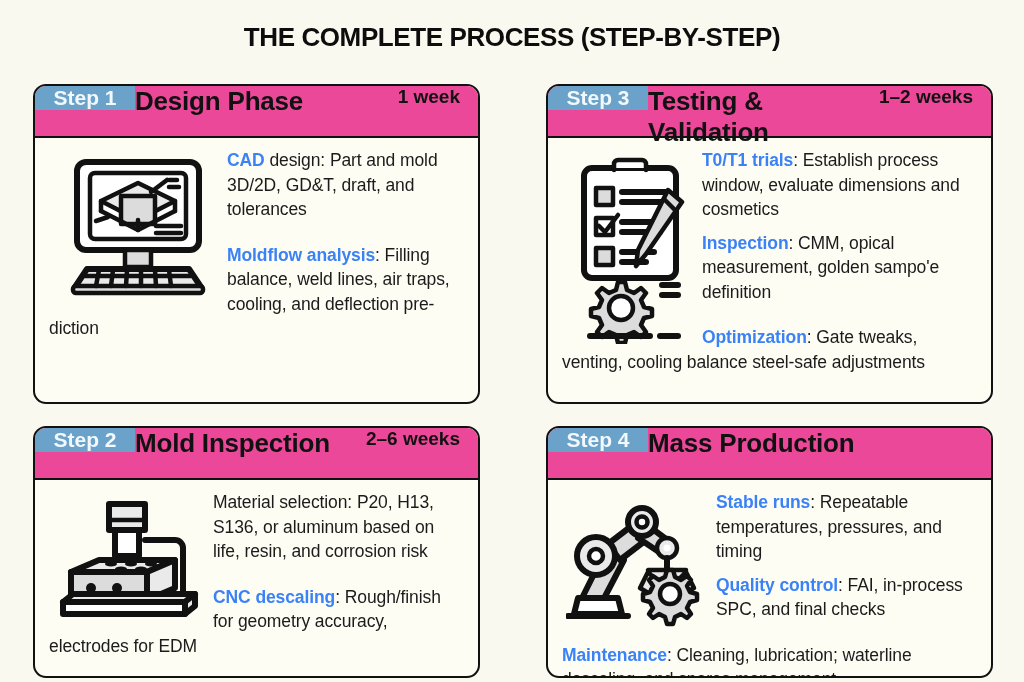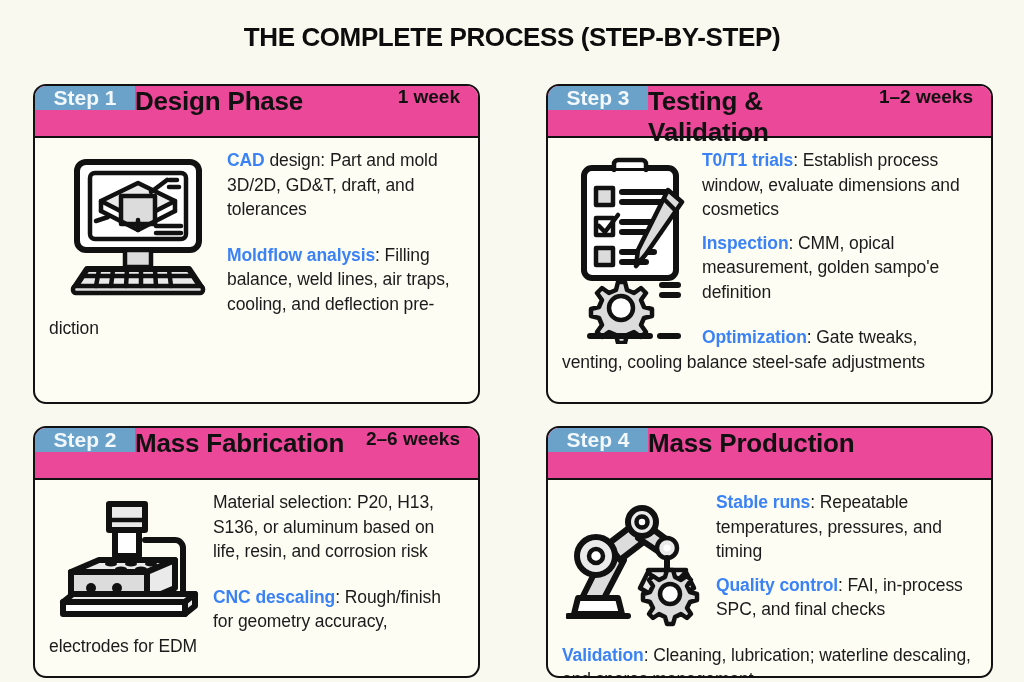--- a/index.html
+++ b/index.html
@@ -234,7 +234,7 @@
     <div class="card card-2">
       <div class="card-header">
         <div class="step-badge">Step 2</div>
-        <div class="header-title">Mass Fabrication</div>
+        <div class="header-title">Mold Inspection</div>
         <div class="header-duration">2–6 weeks</div>
       </div>
       <div class="card-body">

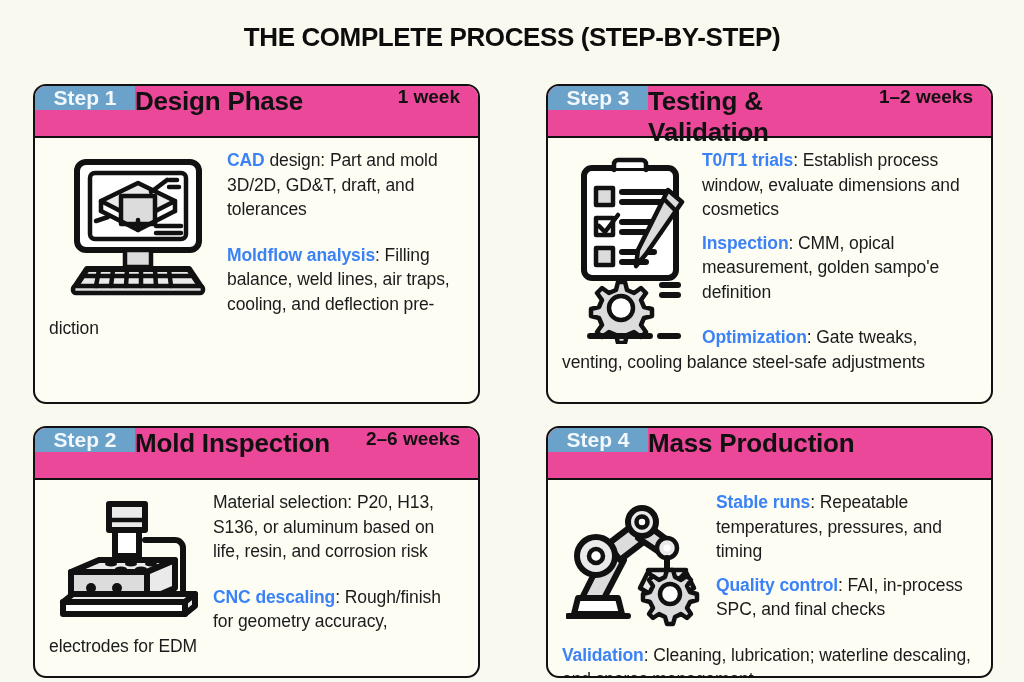--- a/index.html
+++ b/index.html
@@ -320,7 +320,7 @@
         </span>
         <p class="para"><b>Stable runs</b><span>: Repeatable temperatures, pressures, and timing</span></p>
         <p class="para"><b>Quality control</b><span>: FAI, in-process SPC, and final checks</span></p>
-        <p class="para"><b>Validation</b><span>: Cleaning, lubrication; waterline descaling, and spares management</span></p>
+        <p class="para"><b>Maintenance</b><span>: Cleaning, lubrication; waterline descaling, and spares management</span></p>
       </div>
     </div>
 

